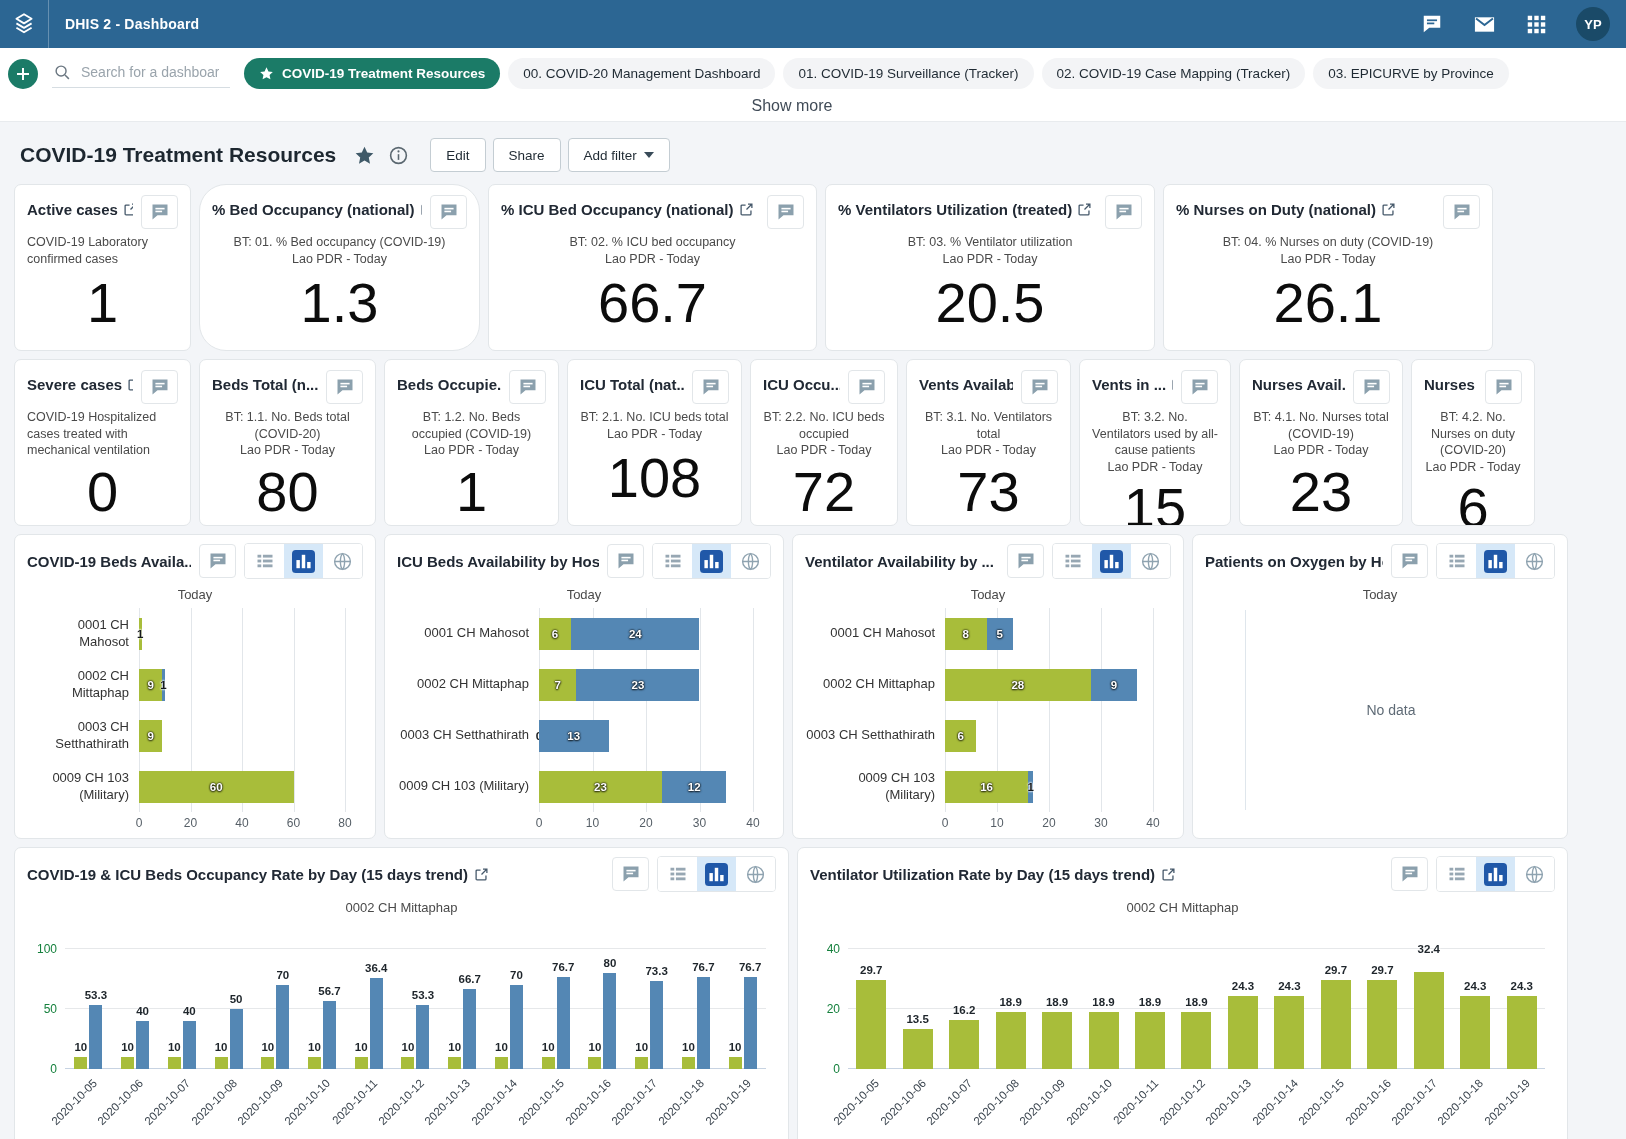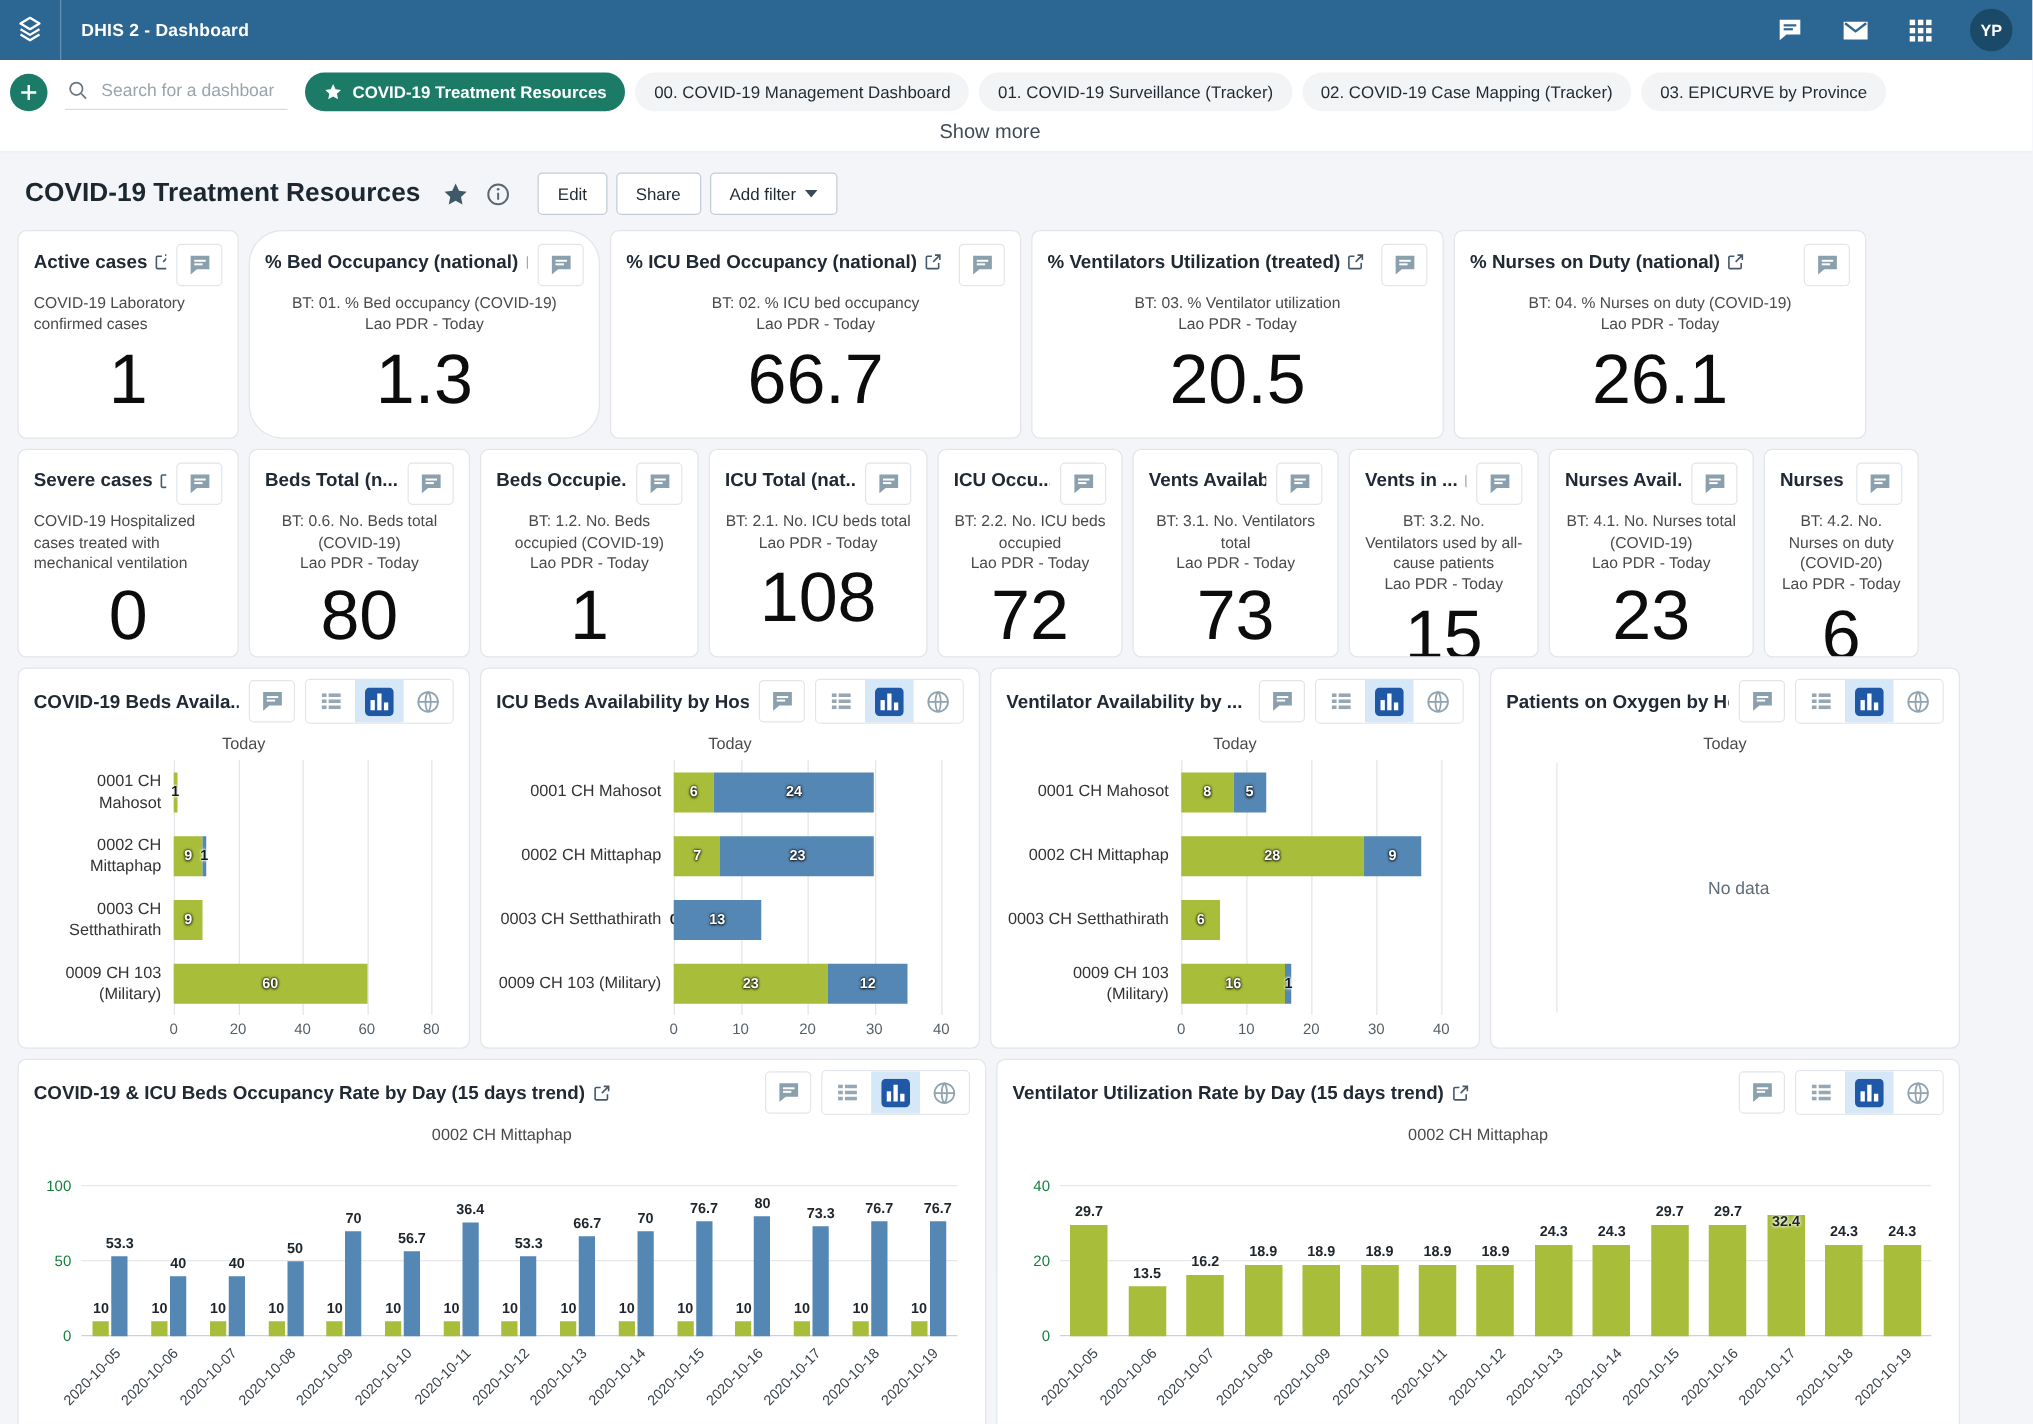--- a/index.html
+++ b/index.html
@@ -156,7 +156,7 @@
           <span>COVID-19 Treatment Resources</span>
         </button>
         <button class="chip">
-          <span>00. COVID-19 Management Dashboard</span>
+          <span>00. COVID-20 Management Dashboard</span>
         </button>
         <button class="chip">
           <span>01. COVID-19 Surveillance (Tracker)</span>

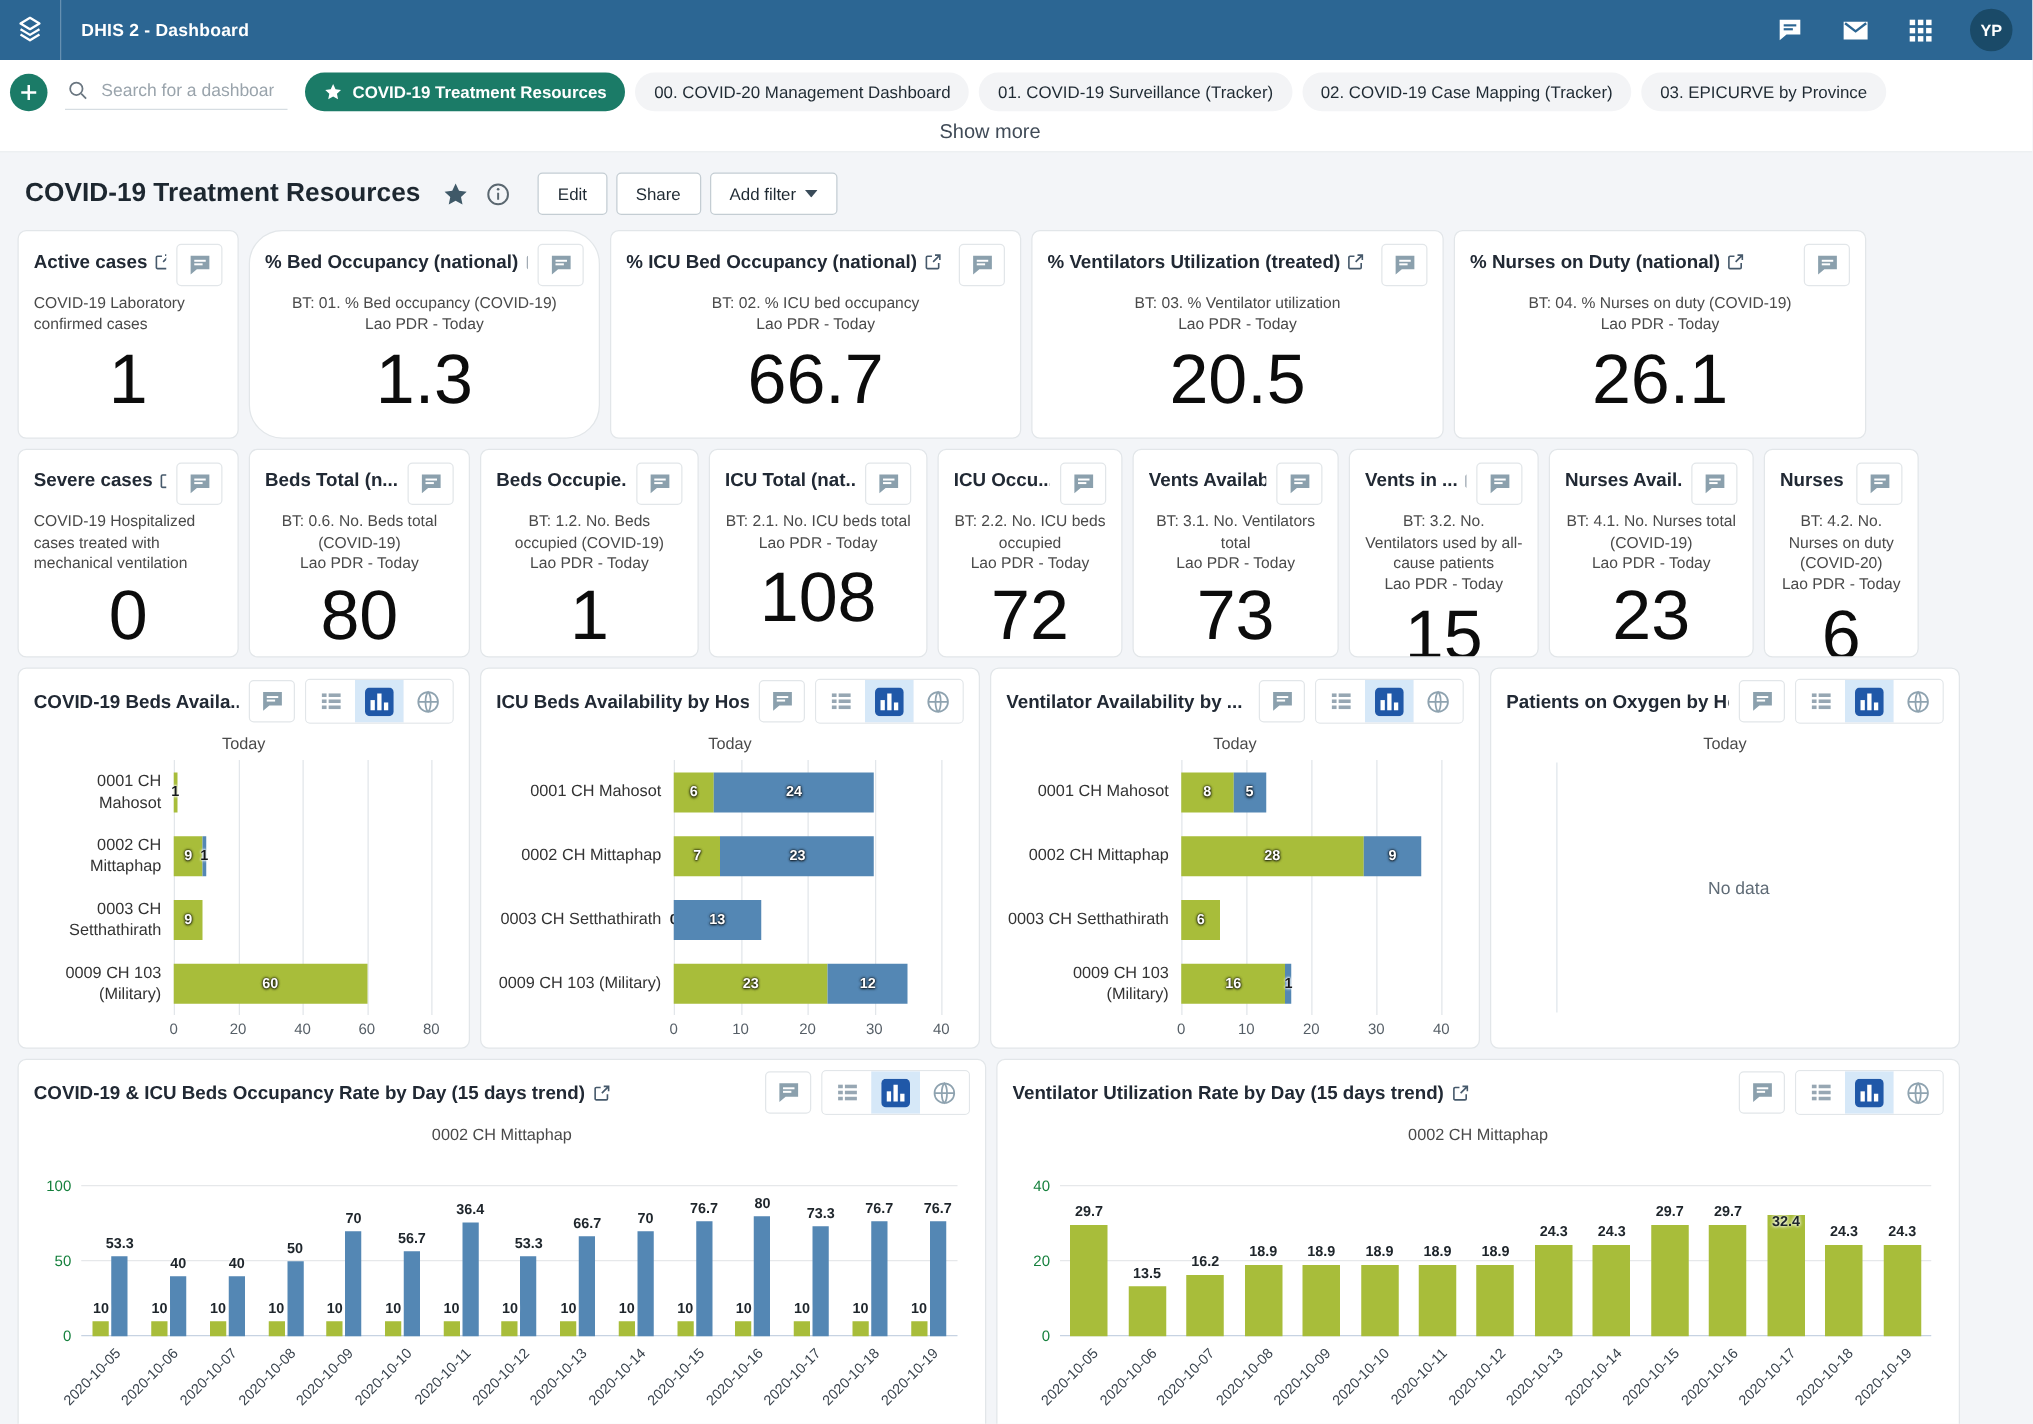--- a/index.html
+++ b/index.html
@@ -378,7 +378,7 @@
           </button>
         </div>
         <div class="stat-sub center">
-          <div>BT: 0.6. No. Beds total (COVID-19)</div>
+          <div>BT: 1.1. No. Beds total (COVID-20)</div>
           <div>Lao PDR - Today</div>
         </div>
         <div class="stat-value">80</div>

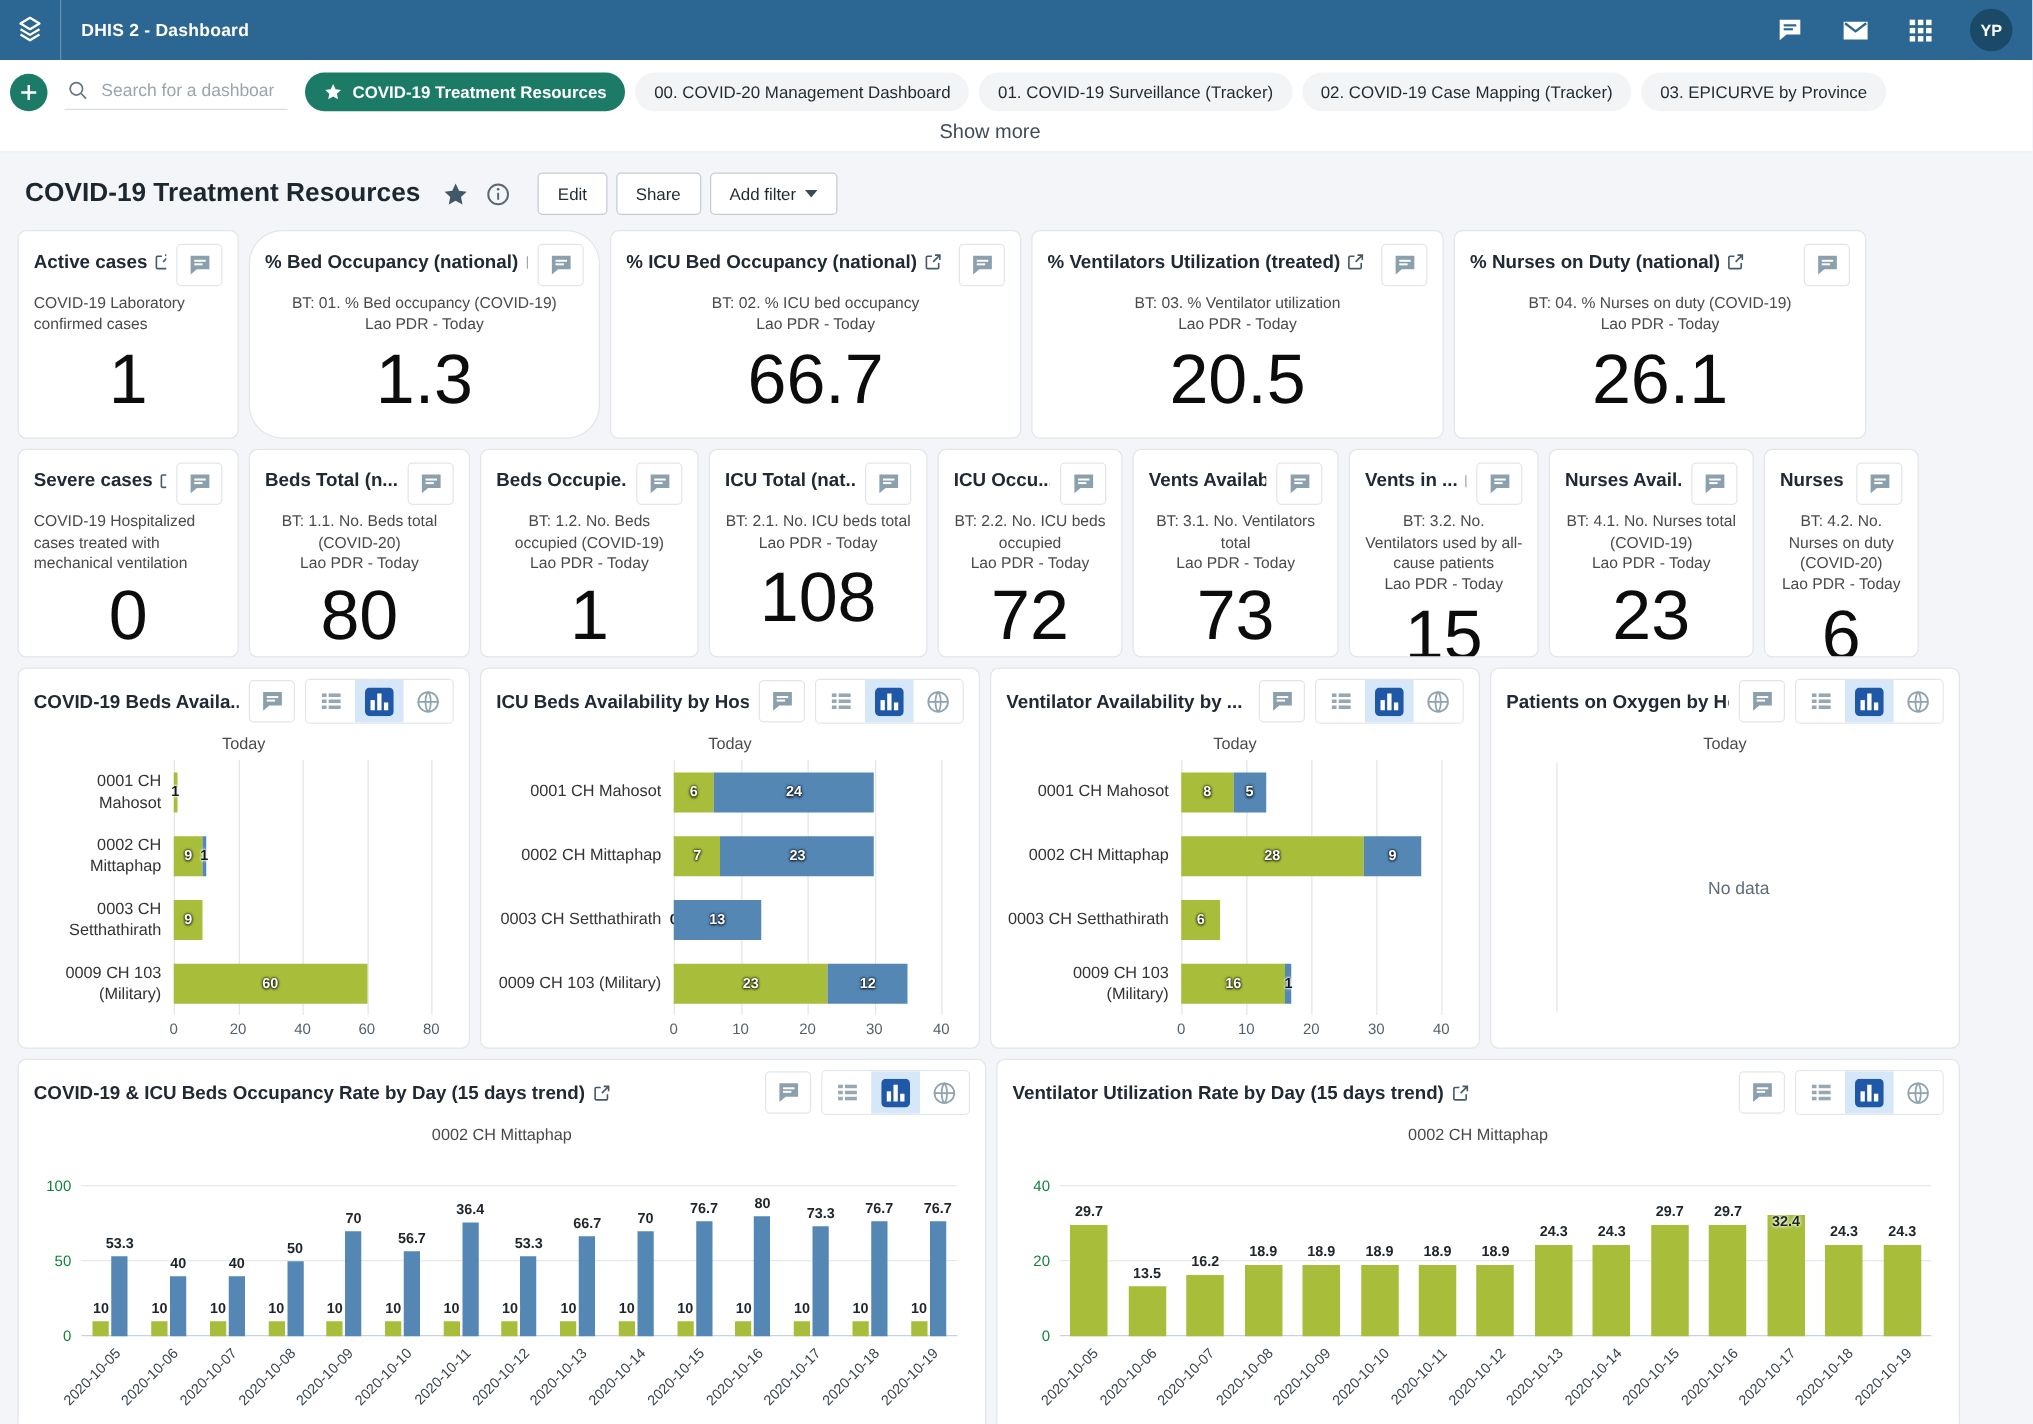--- a/index.html
+++ b/index.html
@@ -1276,7 +1276,7 @@
               <div class="vbars">
                 <div class="vbar" style="width: 30px; height: 97.2px; background: rgb(168, 189, 58);"></div>
               </div>
-              <span class="vlbl" style="left: calc(50% - 22px); bottom: 85px;">32.4</span>
+              <span class="vlbl" style="left: calc(50% - 22px); bottom: 114px;">32.4</span>
             </div>
             <div class="vgroup" style="left: 86.6667%; width: 6.66667%;">
               <div class="vbars">

